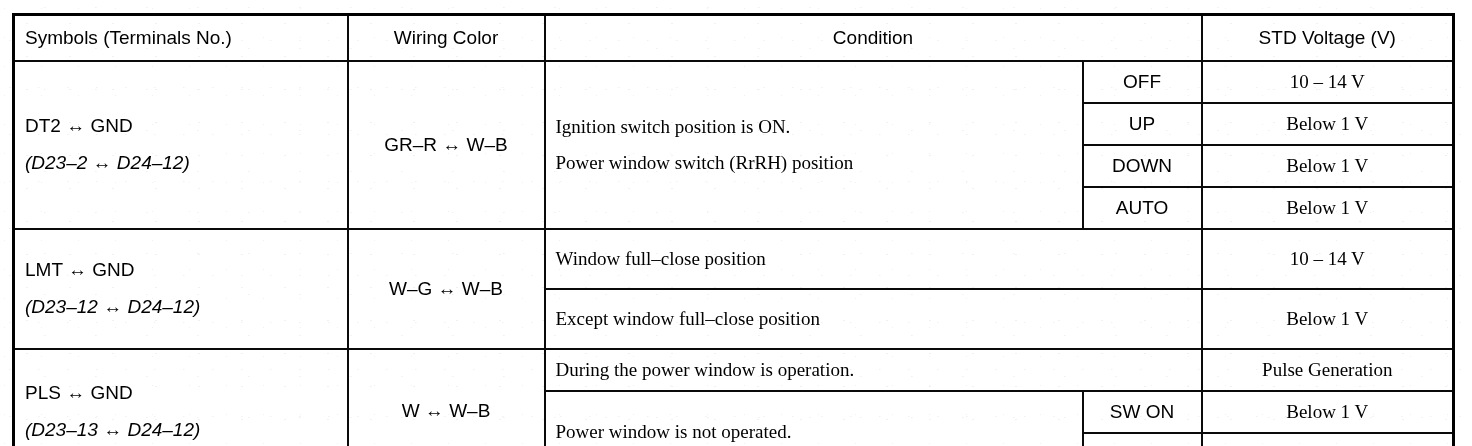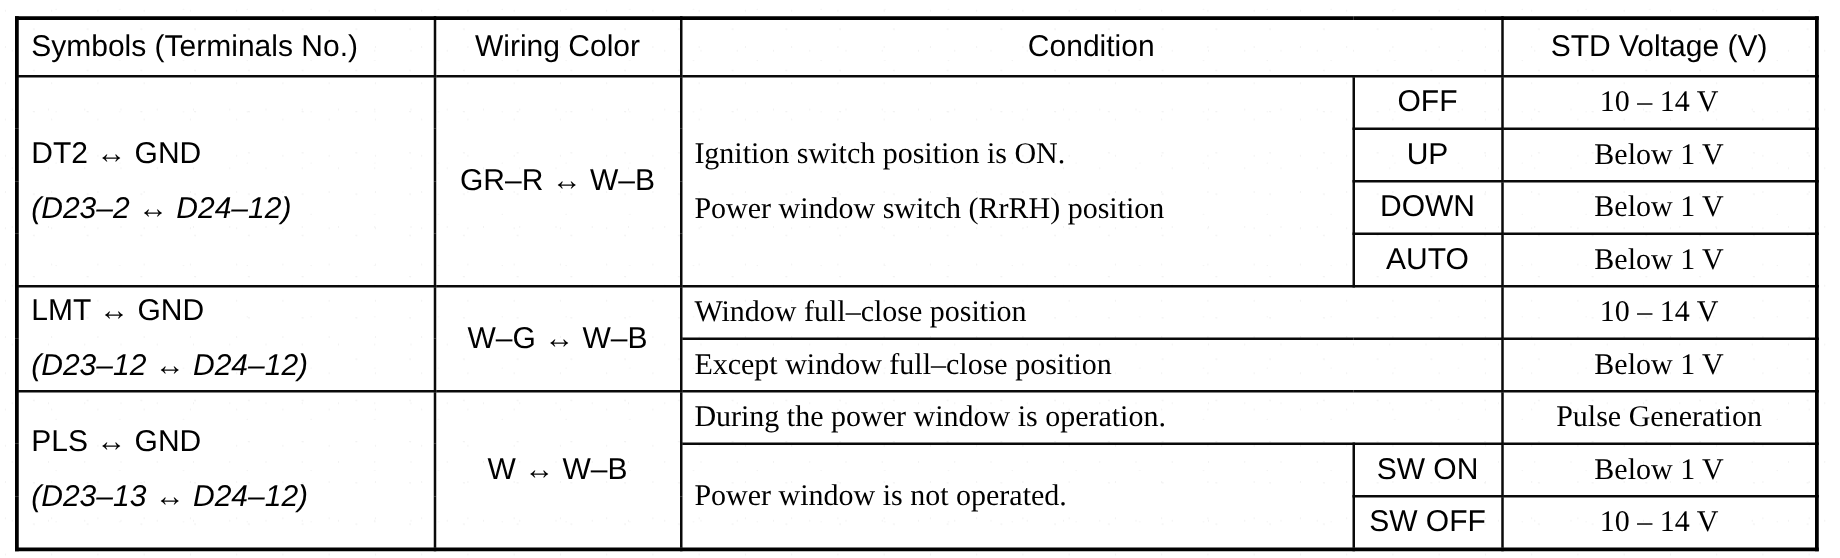--- a/index.html
+++ b/index.html
@@ -25,7 +25,7 @@
     border:2.5px solid #0a0a0a;
     padding:0 10px;
     font-weight:400;
-    font-size:24px;
+    font-size:19px;
     line-height:1.42;
     color:#000;
     background:#fff;

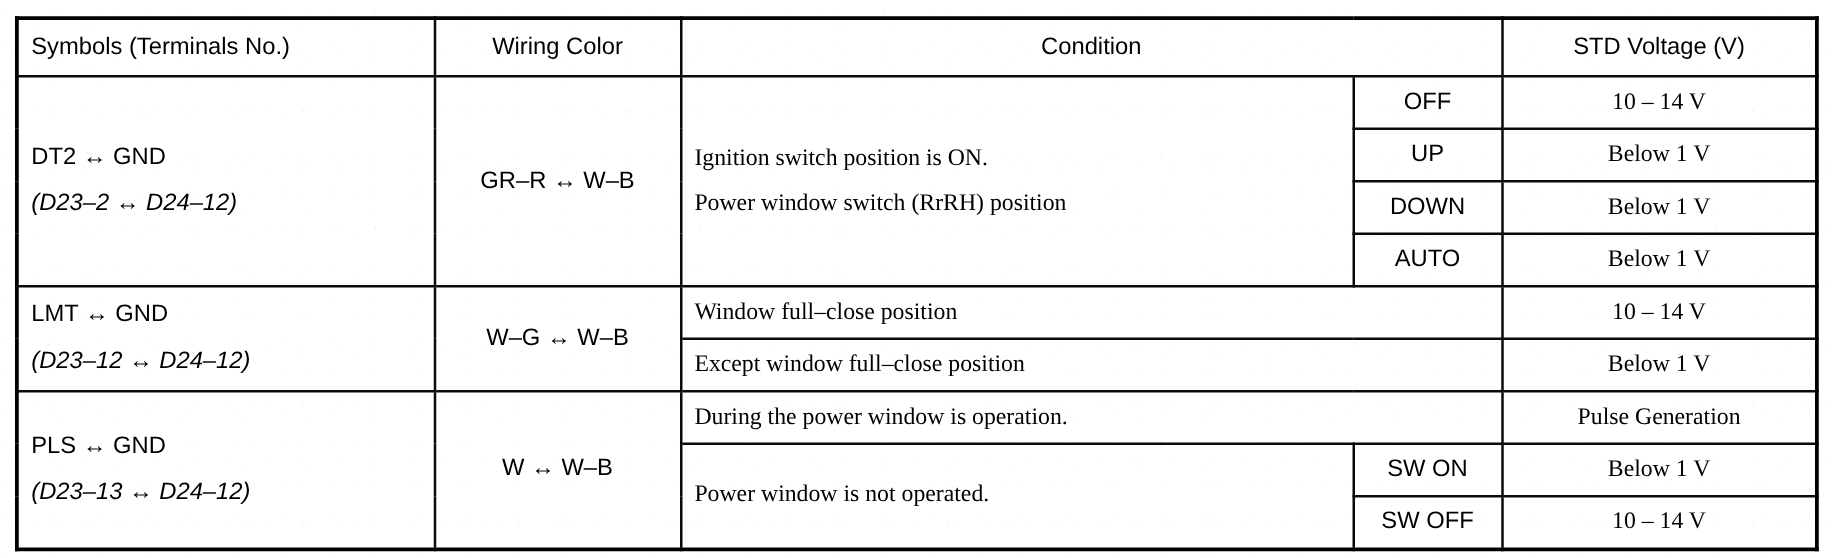--- a/index.html
+++ b/index.html
@@ -52,7 +52,7 @@
   
   .r-h   { height:44px; }
   .r-dt  { height:42px; }
-  .r-lmt { height:42px; }
+  .r-lmt { height:60px; }
   .r-pls { height:42px; }
 
   

